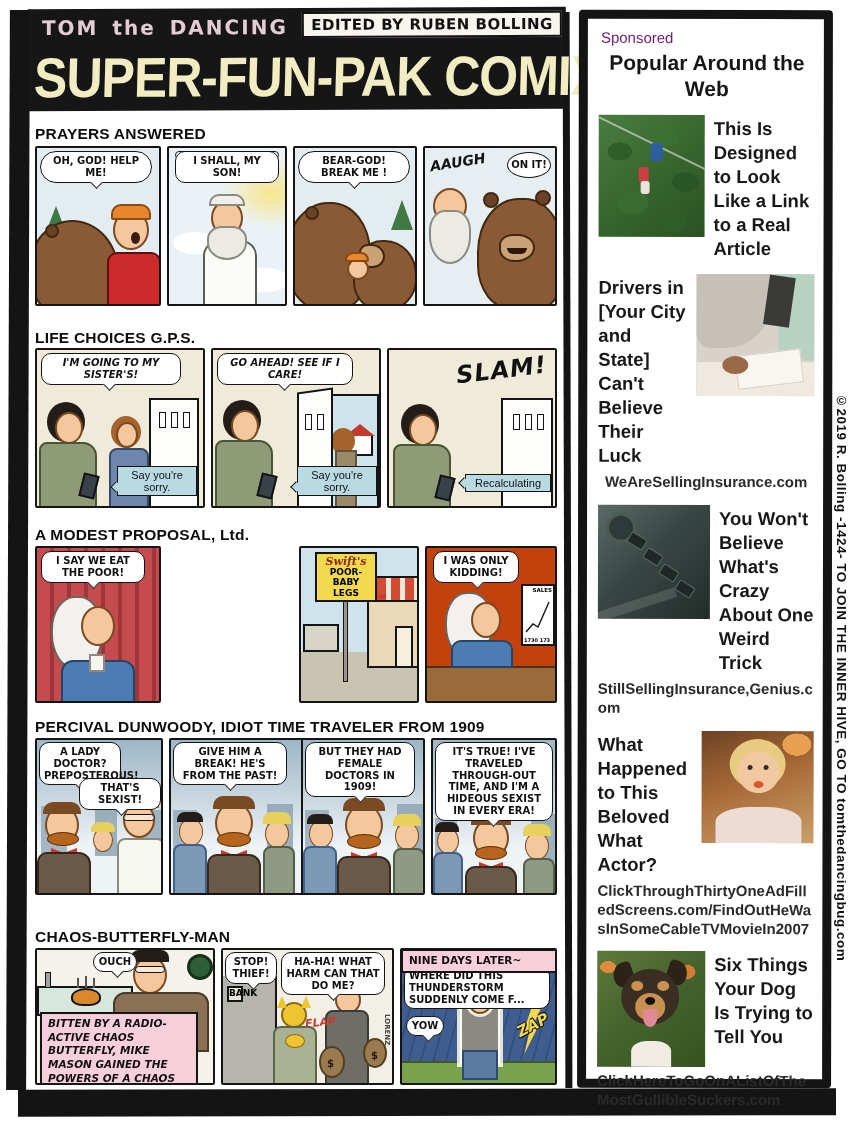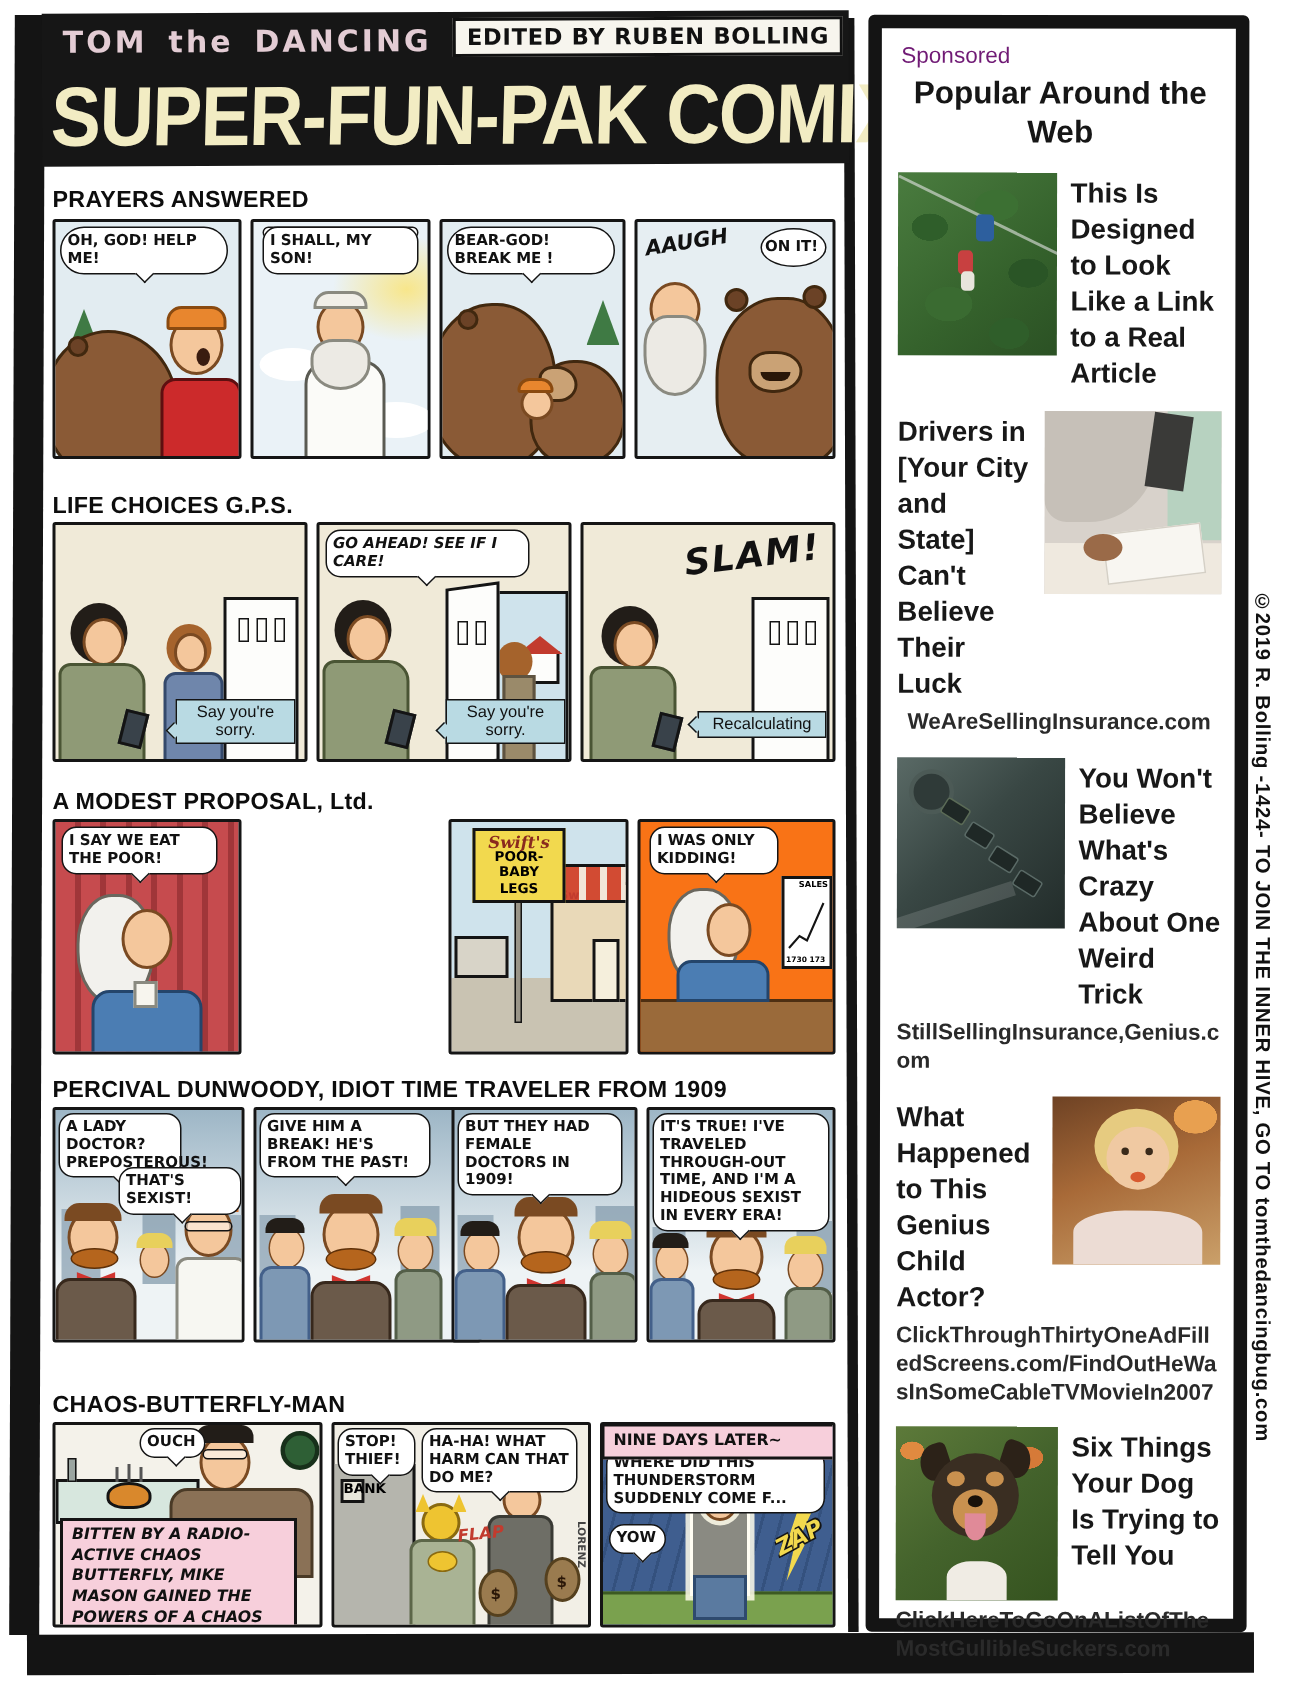--- a/index.html
+++ b/index.html
@@ -23,7 +23,7 @@
   .panel{position:absolute;background:#fff;border:2.5px solid #151515;overflow:hidden;border-radius:2px}
   .a{position:absolute}
   .circ{position:absolute;border-radius:50%}
-  .balloon{position:absolute;background:#fff;border:1.8px solid #141414;border-radius:10px;padding:3px 4px;font:700 10px/1.18 "DejaVu Sans",sans-serif;color:#111;z-index:6}
+  .balloon{position:absolute;background:#fff;border:1.8px solid #141414;border-radius:10px;padding:3px 4px;font:700 10px/1.18 "DejaVu Sans",sans-serif;color:#111;text-align:center;z-index:6}
   .balloon:after{content:"";position:absolute;left:46%;bottom:-5px;width:8px;height:8px;background:#fff;border-right:1.8px solid #141414;border-bottom:1.8px solid #141414;transform:rotate(45deg)}
   .balloon.no-tail:after{display:none}
   .thought{border-radius:16px}

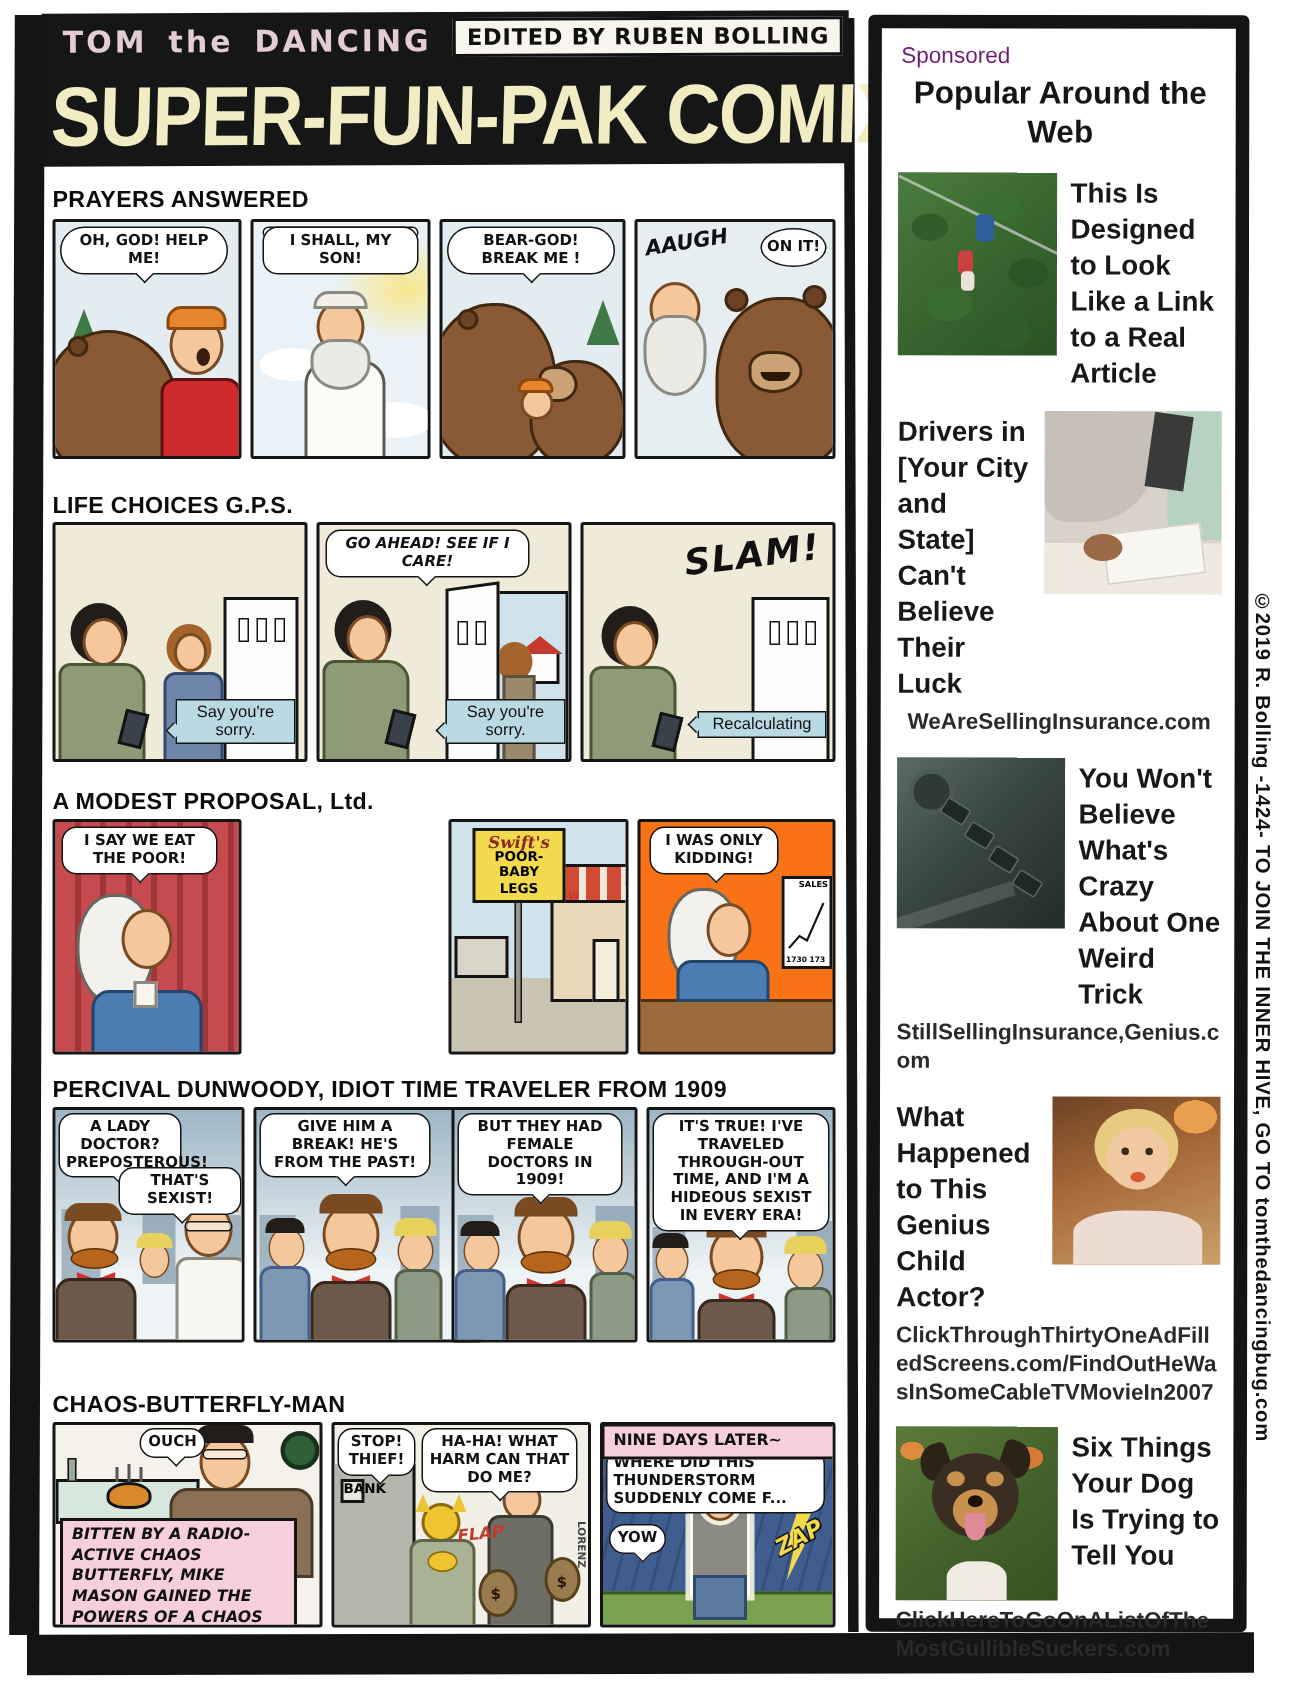--- a/index.html
+++ b/index.html
@@ -125,6 +125,7 @@
     <div class="circ" style="left:74px;top:66px;width:30px;height:32px;background:#a5632c"></div>
     <div class="circ" style="left:79px;top:72px;width:22px;height:26px;background:#f4c79c;border:2px solid #7a4a22"></div>
     <div class="a" style="left:72px;top:98px;width:40px;height:62px;background:#6f86ab;border:2px solid #34496b;border-radius:8px 8px 0 0"></div>
+    <div class="balloon" style="left:4px;top:3px;width:140px;font-style:italic">I'M GOING TO MY SISTER'S!</div>
     <div class="gps" style="left:80px;top:116px;width:80px">Say you're sorry.</div>
   </div>
 

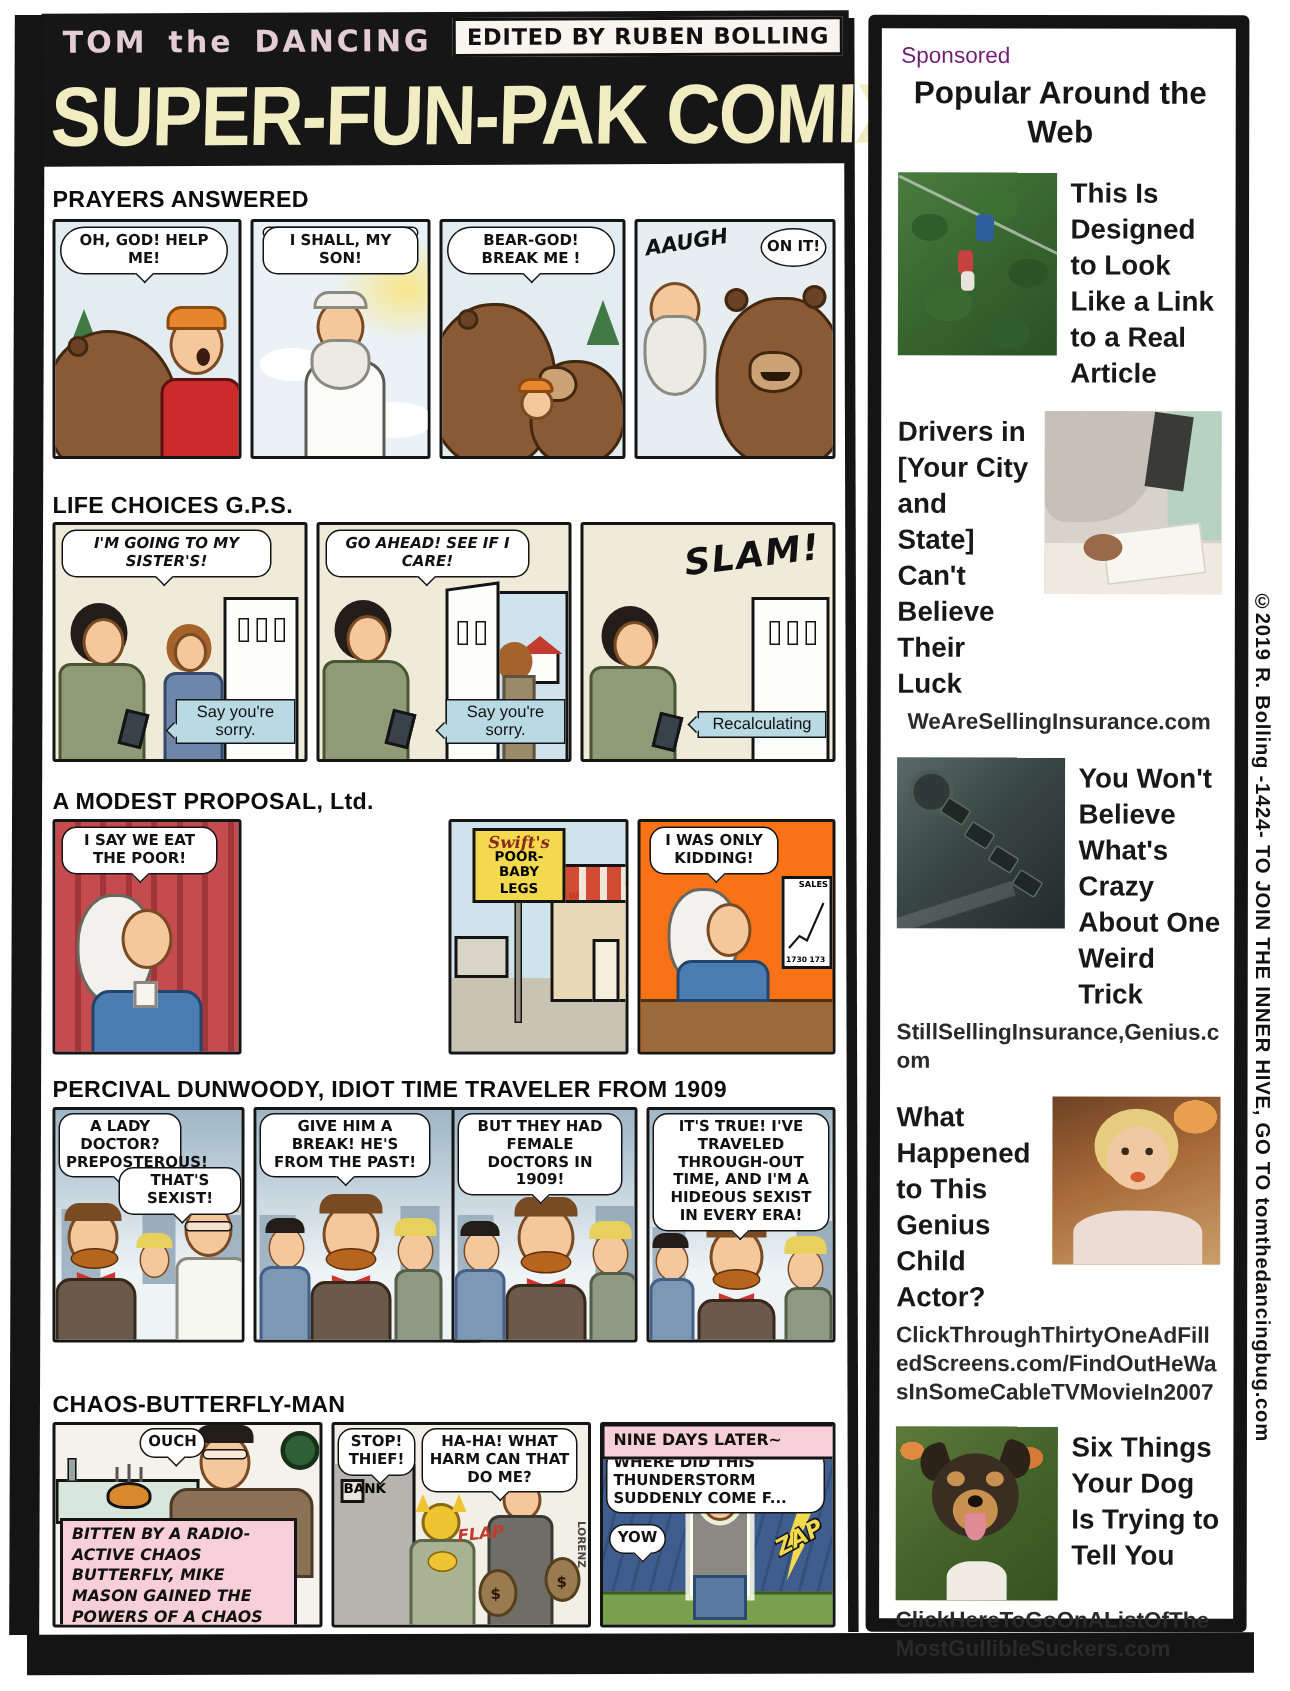--- a/index.html
+++ b/index.html
@@ -184,7 +184,7 @@
     </div>
   </div>
 
-  <div class="panel" style="left:425px;top:546px;width:132px;height:157px;background:#f97316">
+  <div class="panel" style="left:425px;top:546px;width:132px;height:157px;background:#c2410c">
     <div class="a" style="left:0;top:118px;width:132px;height:39px;background:#9a6a3a;border-top:2px solid #4e2f12"></div>
     <div class="circ" style="left:18px;top:44px;width:48px;height:66px;background:#f2f1ed;border:2px solid #6a675e;border-radius:45% 45% 48% 48%"></div>
     <div class="circ" style="left:44px;top:54px;width:30px;height:36px;background:#f4c79c;border:2px solid #7a4a22"></div>

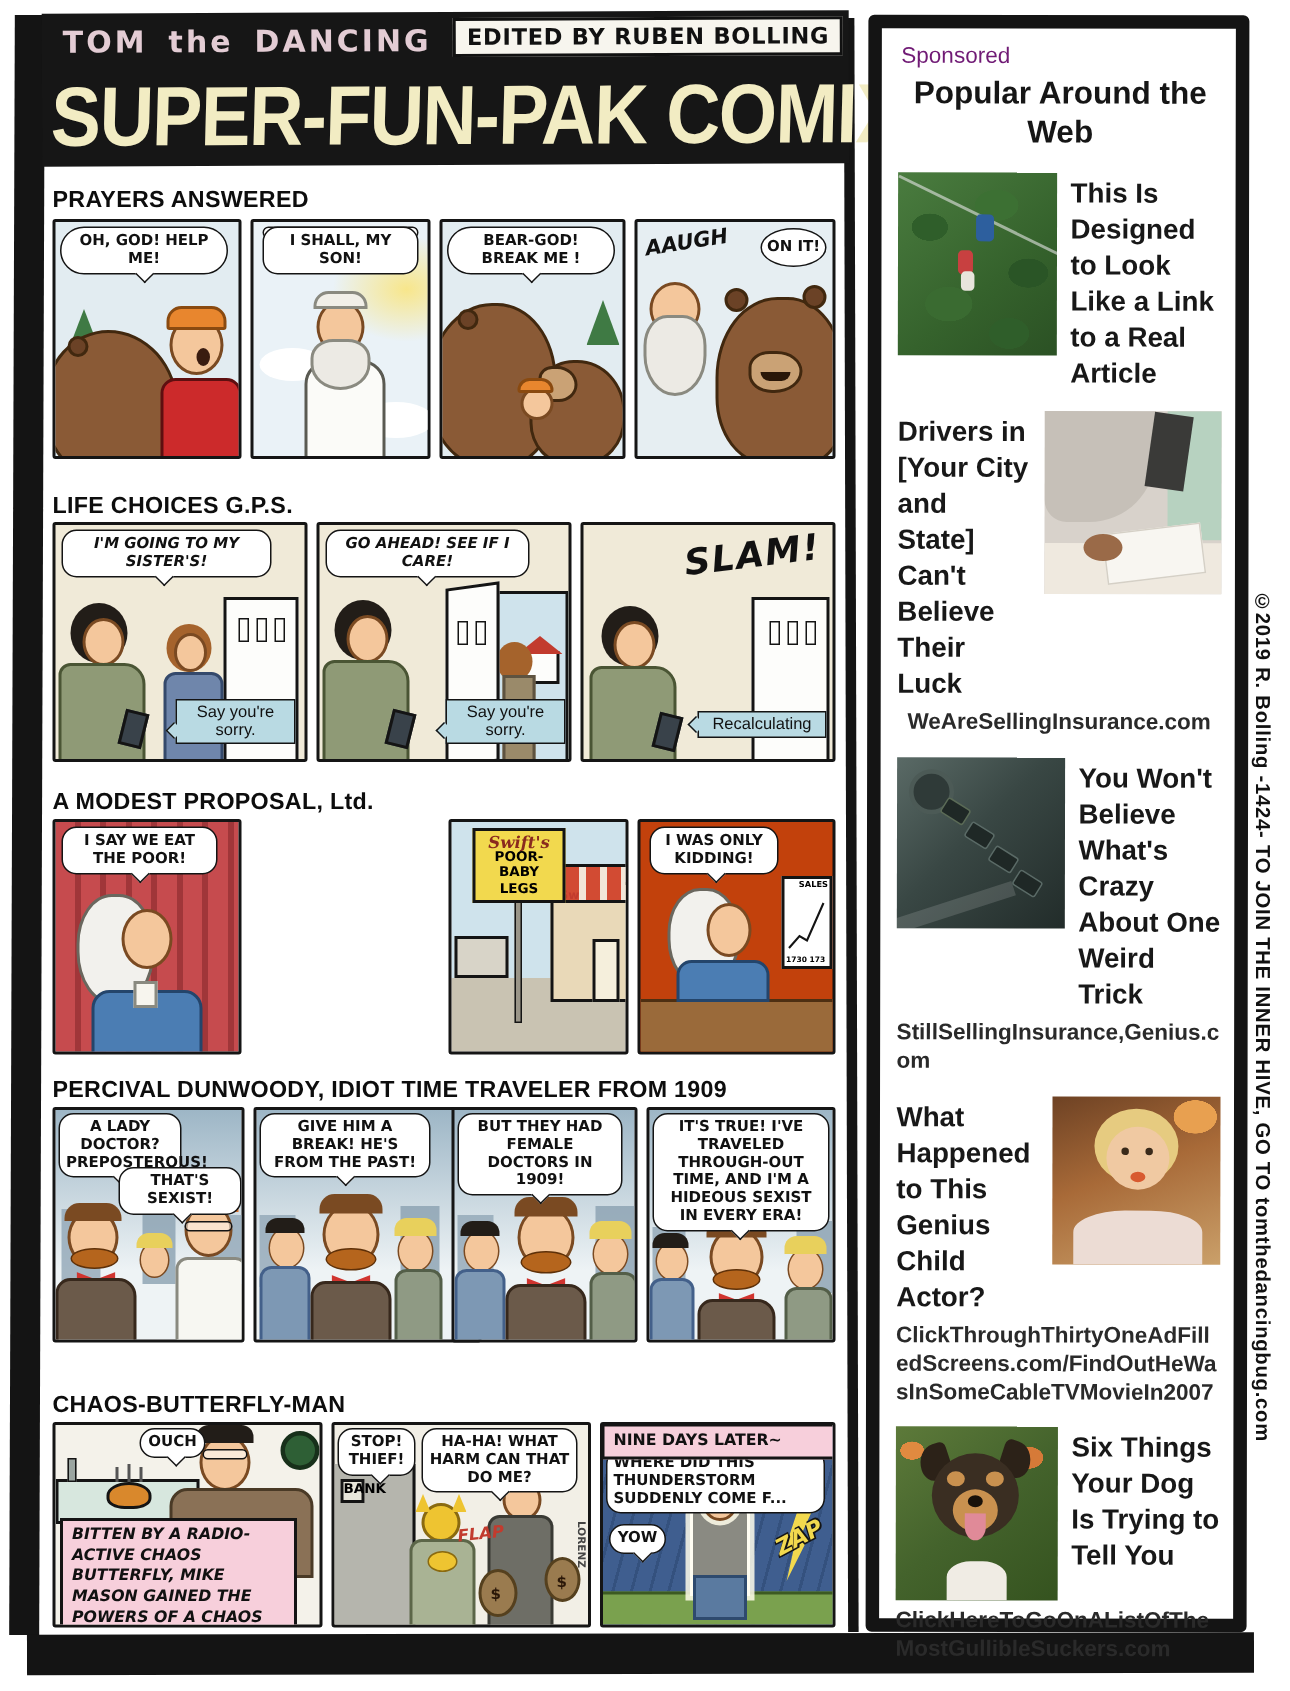--- a/index.html
+++ b/index.html
@@ -371,7 +371,7 @@
 
     <div class="ad">
       <div class="ad-row">
-        <div class="ad-headline">What Happened to This Genius Child Actor?</div>
+        <div class="ad-headline">What Happened to This Beloved What Actor?</div>
         <div class="ad-photo" style="width:112px;height:112px;background:radial-gradient(26px 20px at 85% 12%,#e8a050 0 55%,transparent 56%),linear-gradient(160deg,#6e4224,#a86a38 45%,#caa06a)">
           <div class="circ" style="left:28px;top:8px;width:56px;height:50px;background:#e6cb80"></div>
           <div class="circ" style="left:36px;top:20px;width:42px;height:42px;background:#f0c9a2"></div>

